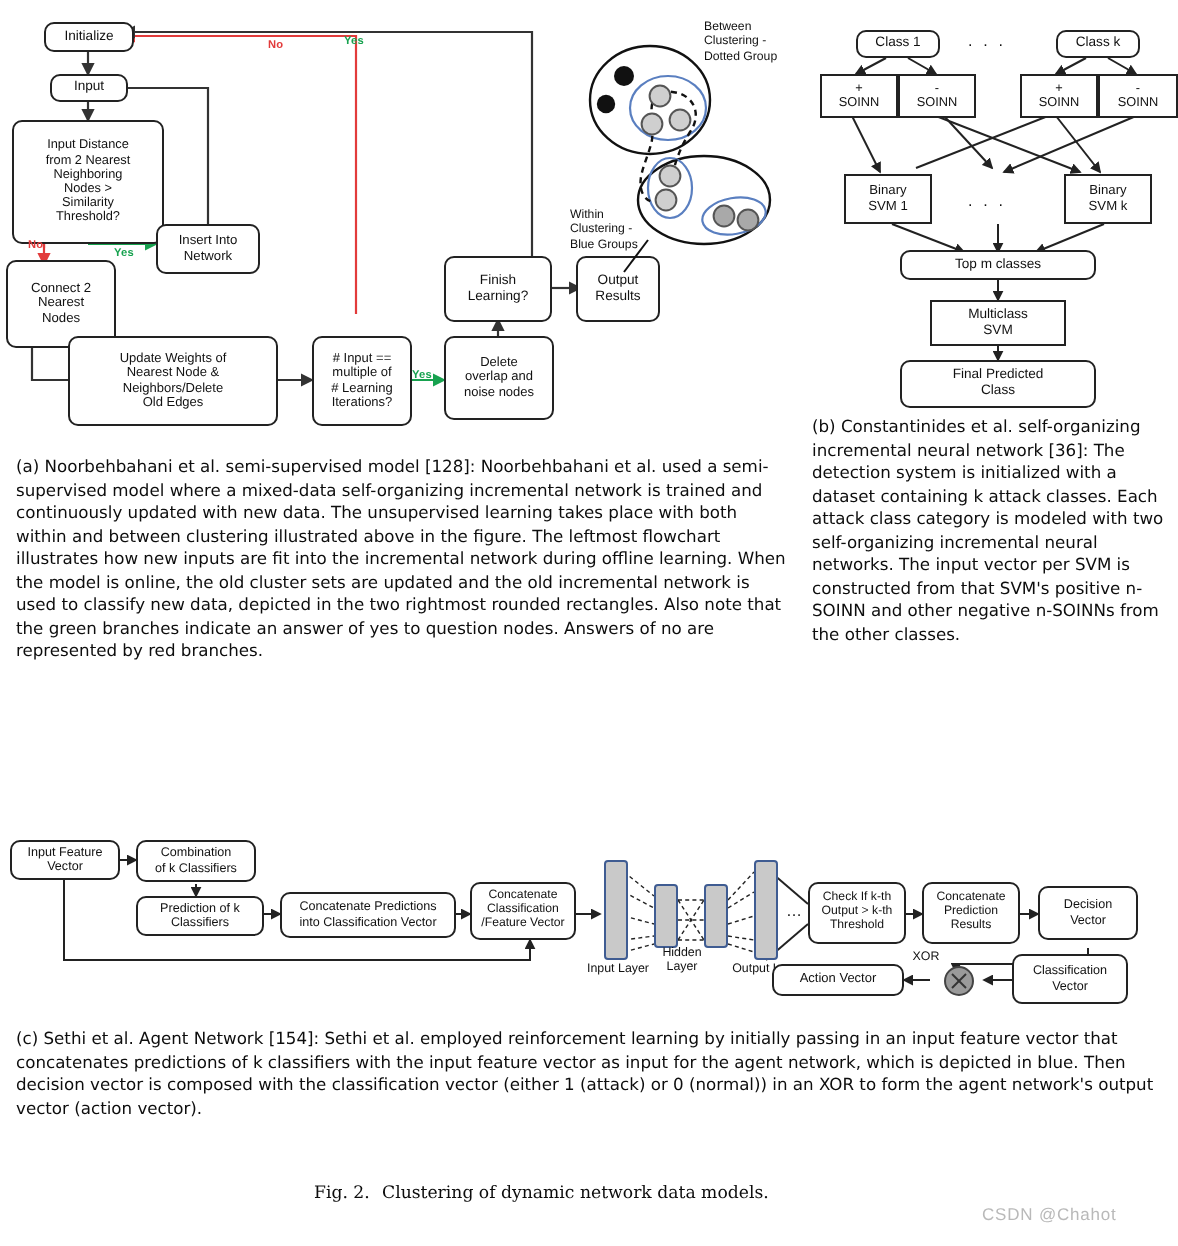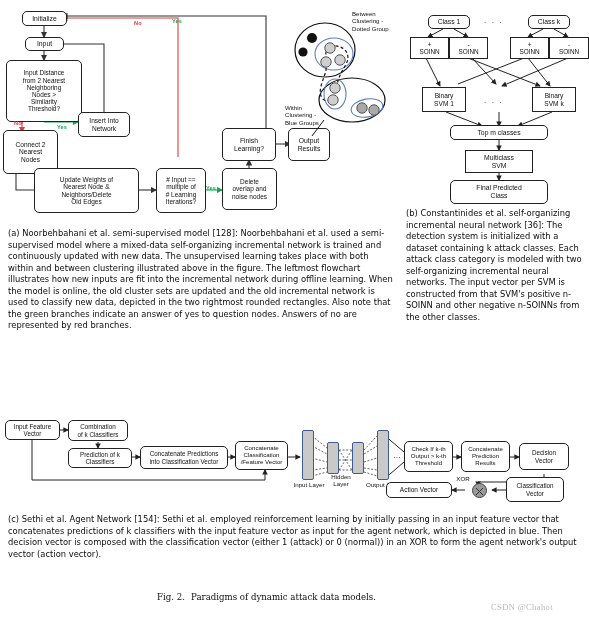--- a/index.html
+++ b/index.html
@@ -389,7 +389,7 @@
   <div class="caption" style="left:8px; top:514px; width:576px;">(c) Sethi et al. Agent Network [154]: Sethi et al. employed reinforcement learning by initially passing in an input feature vector that concatenates predictions of k classifiers with the input feature vector as input for the agent network, which is depicted in blue. Then decision vector is composed with the classification vector (either 1 (attack) or 0 (normal)) in an XOR to form the agent network's output vector (action vector).</div>
 
   <div class="figcap" style="left:157px; top:592px;">Fig. 2.</div>
-  <div class="figcap" style="left:191px; top:592px;">Paradigms of dynamic attack data models.</div>
+  <div class="figcap" style="left:191px; top:592px;">Clustering of dynamic network data models.</div>
 
   <div class="watermark" style="left:491px; top:602px;font-family:Liberation Serif, serif;">CSDN @Chahot</div>
 

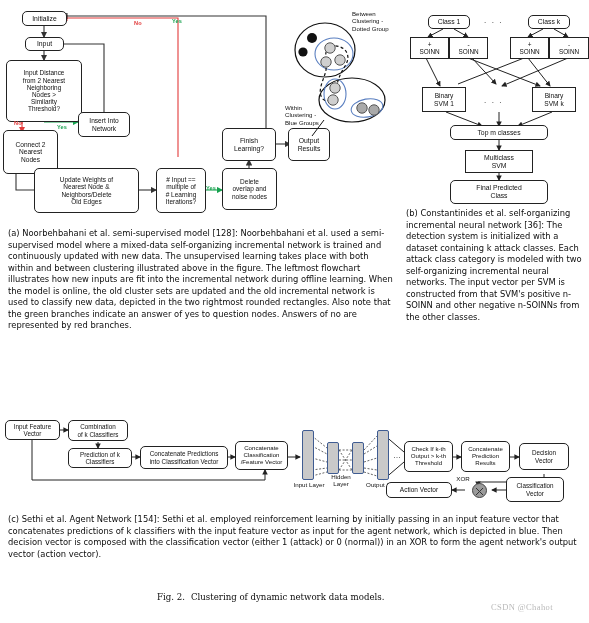--- a/index.html
+++ b/index.html
@@ -391,7 +391,7 @@
   <div class="figcap" style="left:157px; top:592px;">Fig. 2.</div>
   <div class="figcap" style="left:191px; top:592px;">Clustering of dynamic network data models.</div>
 
-  <div class="watermark" style="left:491px; top:602px;font-family:Liberation Serif, serif;">CSDN @Chahot</div>
+  <div class="watermark" style="left:491px; top:602px;">CSDN @Chahot</div>
 
 </div>
 

